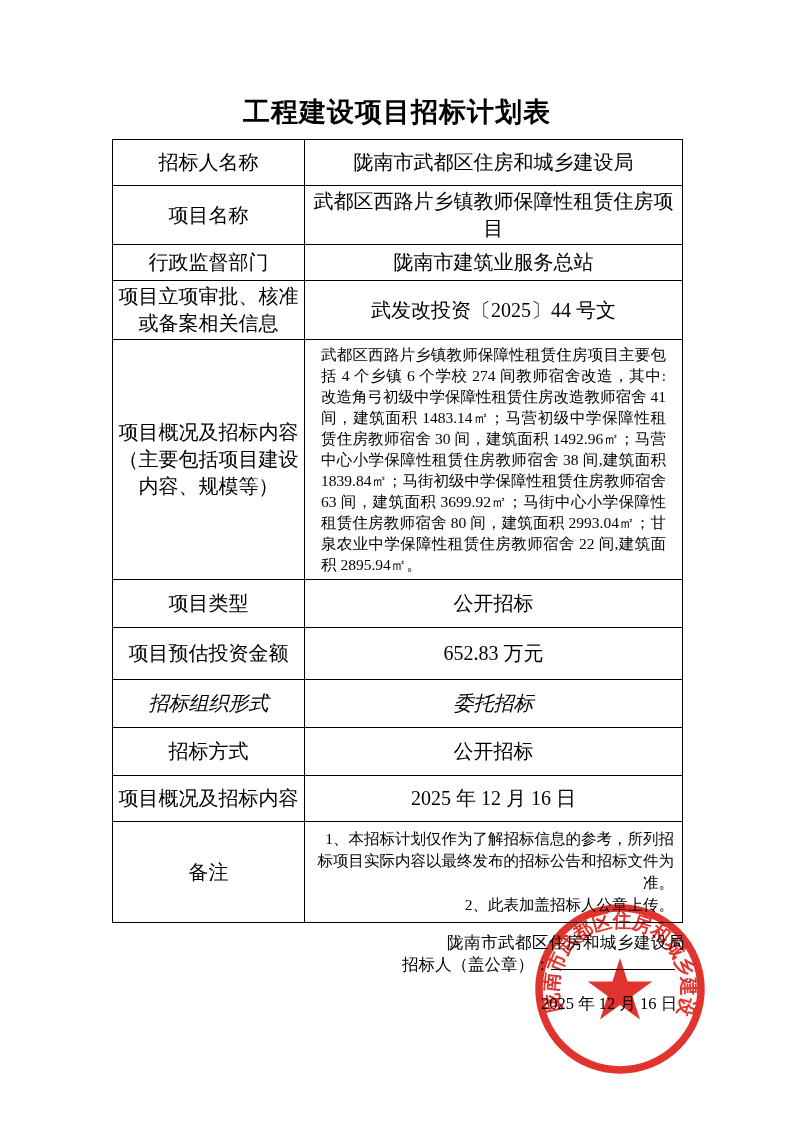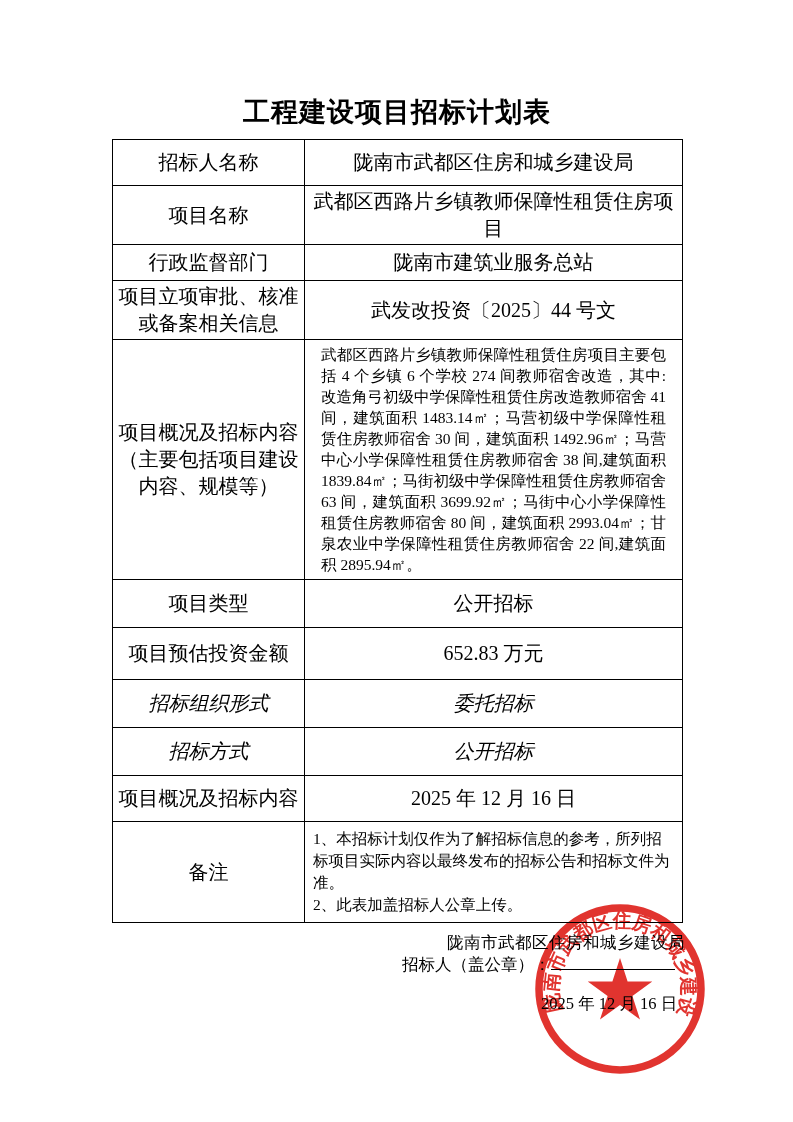--- a/index.html
+++ b/index.html
@@ -62,7 +62,7 @@
   tr.r6  { height: 48px; }
   tr.r7  { height: 52px; }
   tr.r8  { height: 48px; font-style: italic; }
-  tr.r9  { height: 48px; font-style: italic; }
+  tr.r9  { height: 48px; }
   tr.r10 { height: 46px; }
   tr.r11 { height: 46px; }
   tr.r12 { height: 94px; }

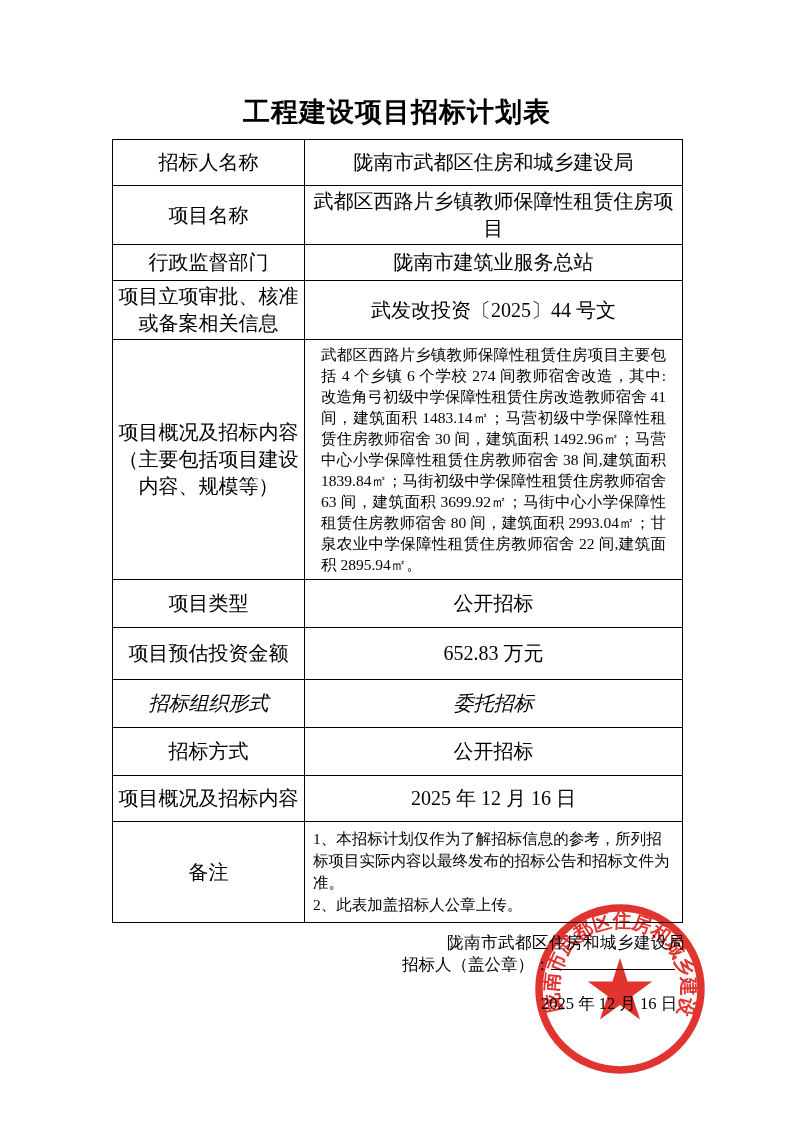--- a/index.html
+++ b/index.html
@@ -47,7 +47,7 @@
     line-height: 21px;
   }
   .plan-table td.value-remark {
-    text-align: left;
+    text-align: right;
     white-space: pre-line;
     padding: 6px 8px;
     font-size: 15.5px;

